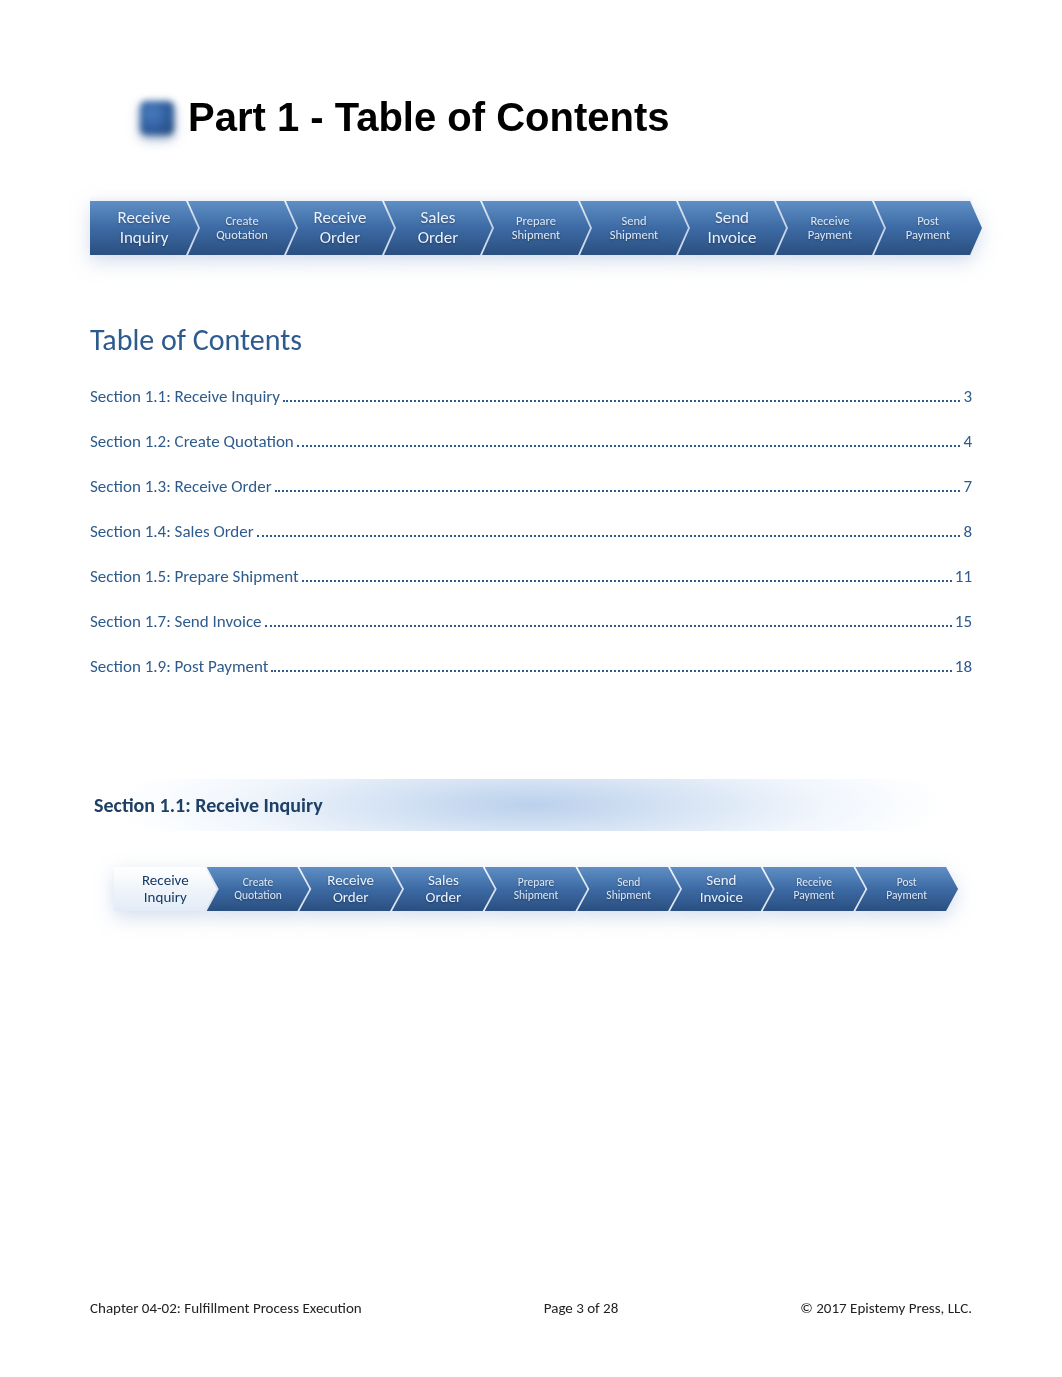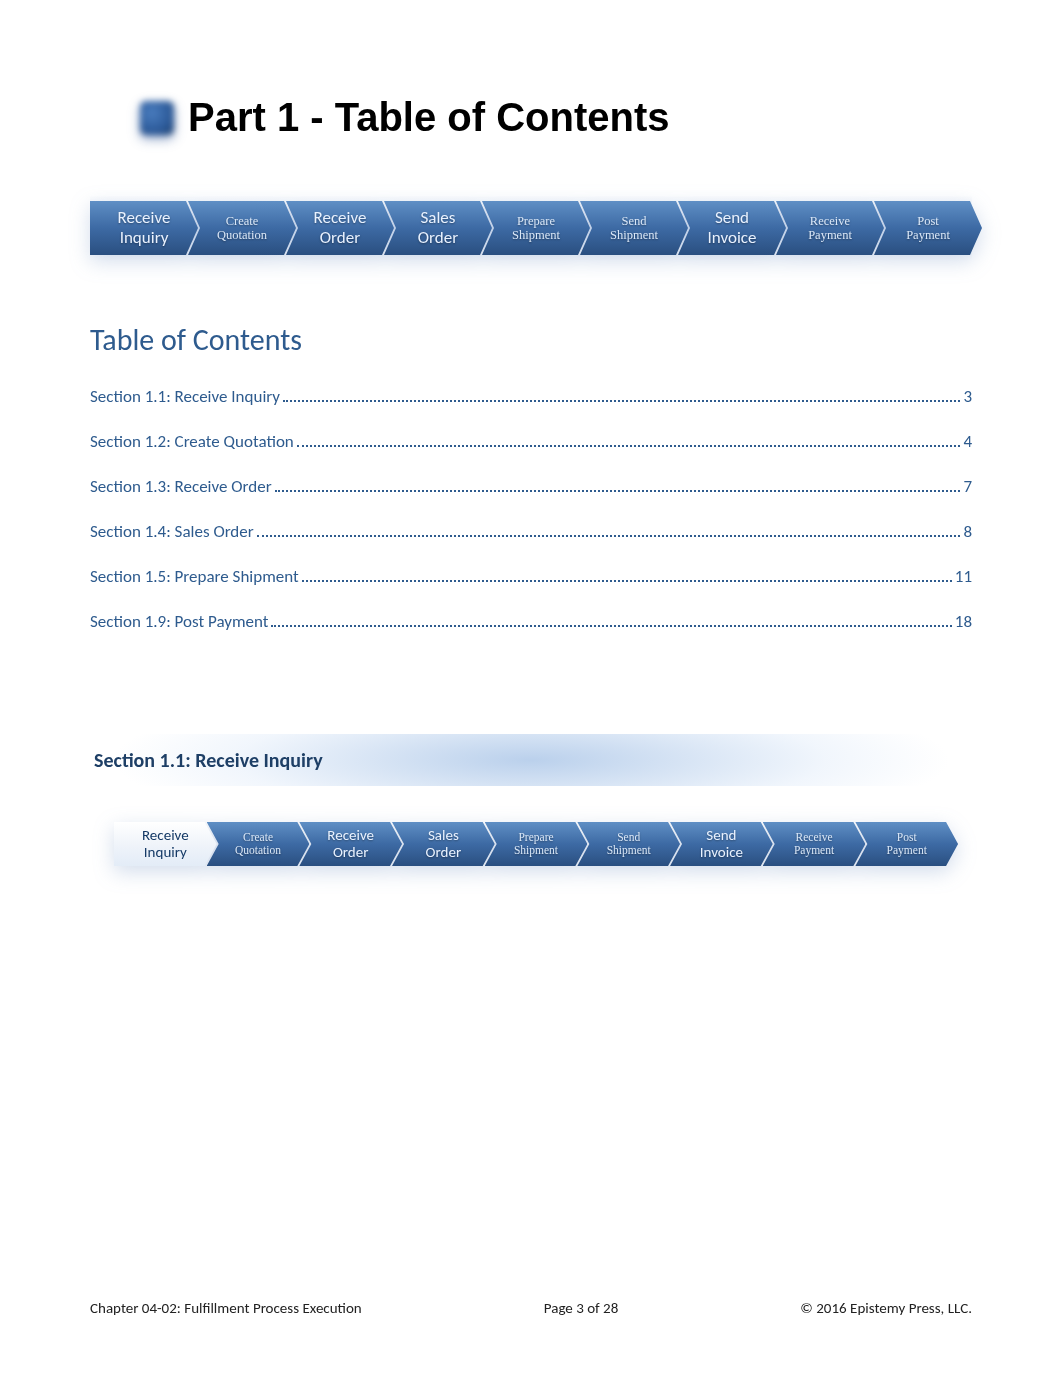--- a/index.html
+++ b/index.html
@@ -59,7 +59,7 @@
     background: linear-gradient(180deg,#5f8fc5 0%, #3d6aa4 50%, #2a4f80 100%);
     filter: blur(0.6px);
   }
-  .chev.small { font-size: 12.5px; color:#dbe8f8;font-family:Liberation Serif, serif; }
+  .chev.small { font-size: 12.5px; color:#dbe8f8; }
   .chev.big   { font-size: 17px; font-weight: 500; }
   .chev:first-child { clip-path: polygon(0 0, calc(100% - 12px) 0, 100% 50%, calc(100% - 12px) 100%, 0 100%); }
   .chev.active {

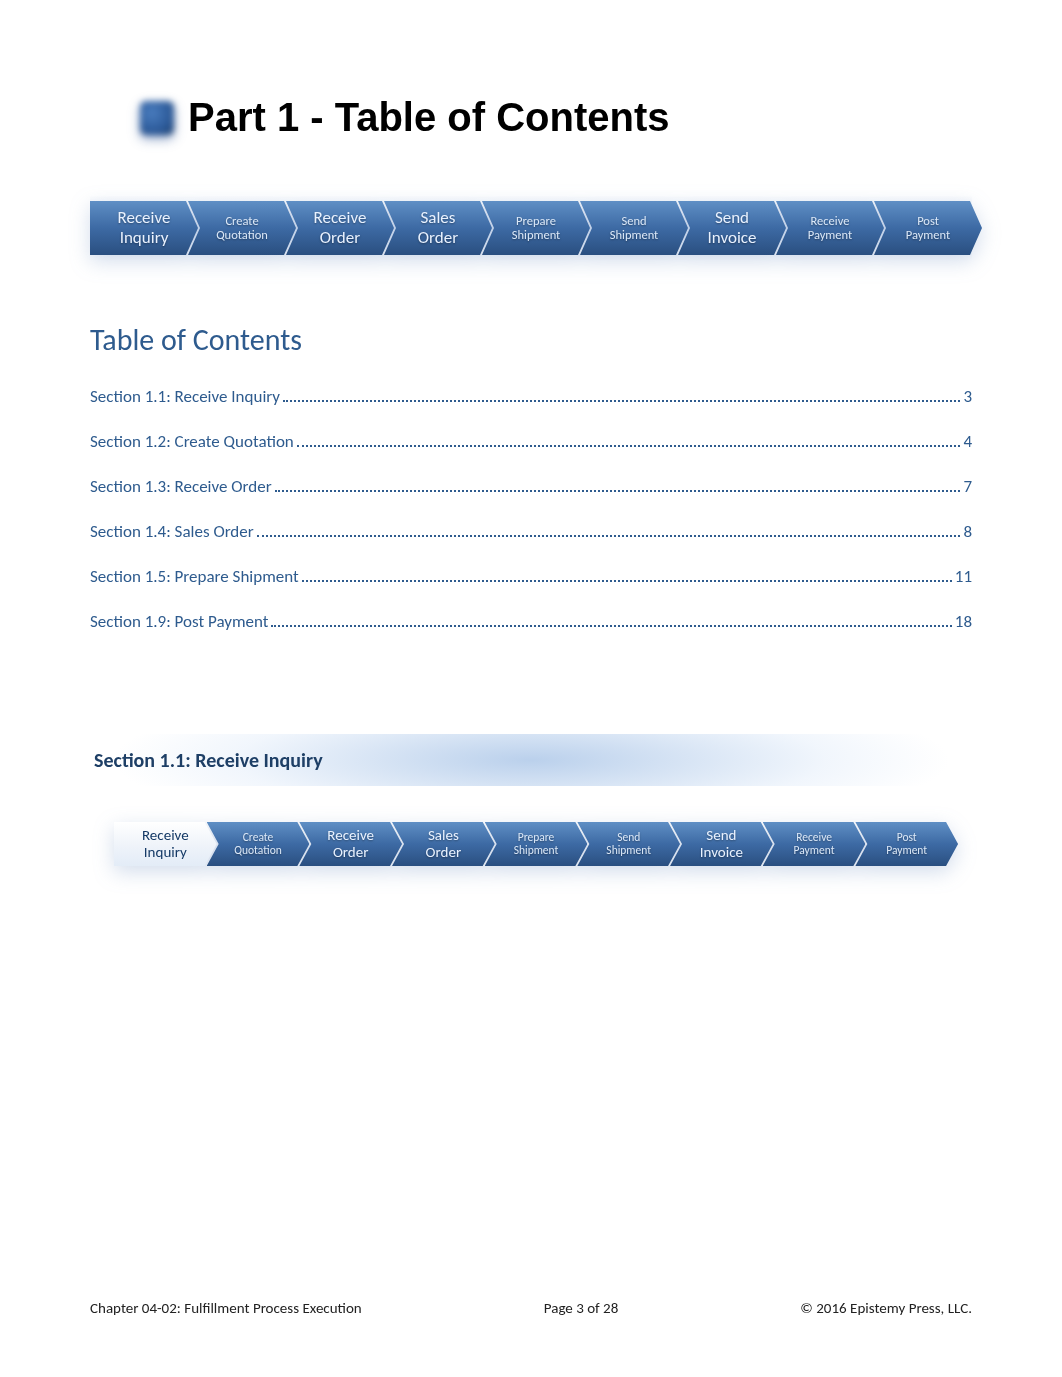--- a/index.html
+++ b/index.html
@@ -204,6 +204,11 @@
         <span class="toc-page">11</span>
       </div>
       <div class="toc-row">
+        <span class="toc-label">Section 1.7: Send Invoice</span>
+        <span class="toc-dots"></span>
+        <span class="toc-page">15</span>
+      </div>
+      <div class="toc-row">
         <span class="toc-label">Section 1.9: Post Payment</span>
         <span class="toc-dots"></span>
         <span class="toc-page">18</span>

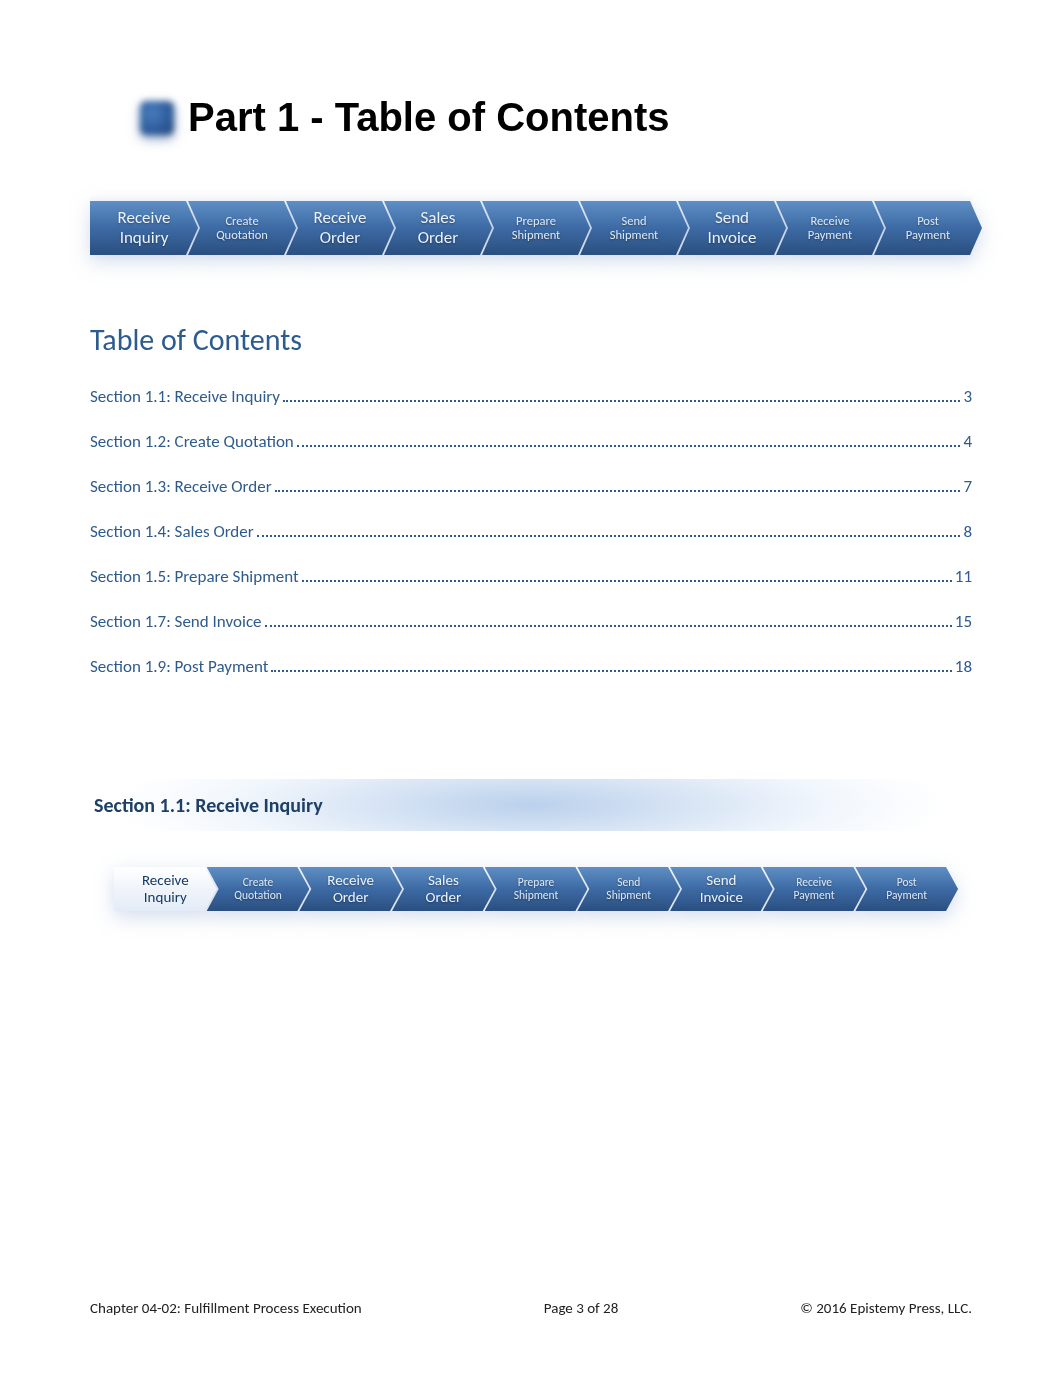--- a/index.html
+++ b/index.html
@@ -263,7 +263,7 @@
 <div class="footer">
   <div>Chapter 04-02: Fulfillment Process Execution</div>
   <div>Page 3 of 28</div>
-  <div>© 2016 Epistemy Press, LLC.</div>
+  <div>© 2017 Epistemy Press, LLC.</div>
 </div>
 
 </body></html>

